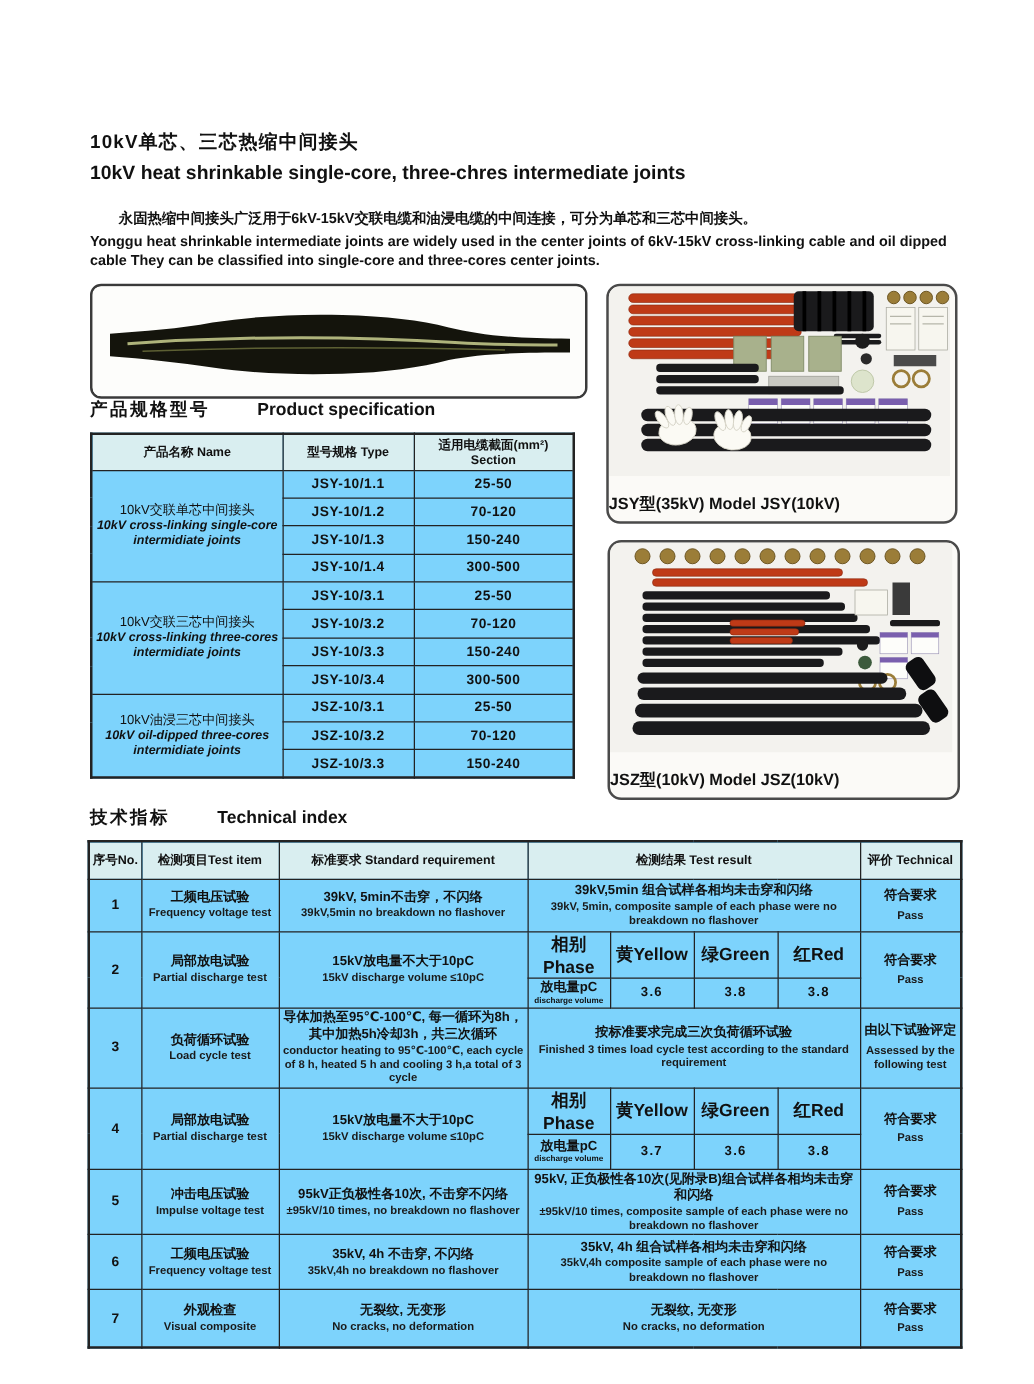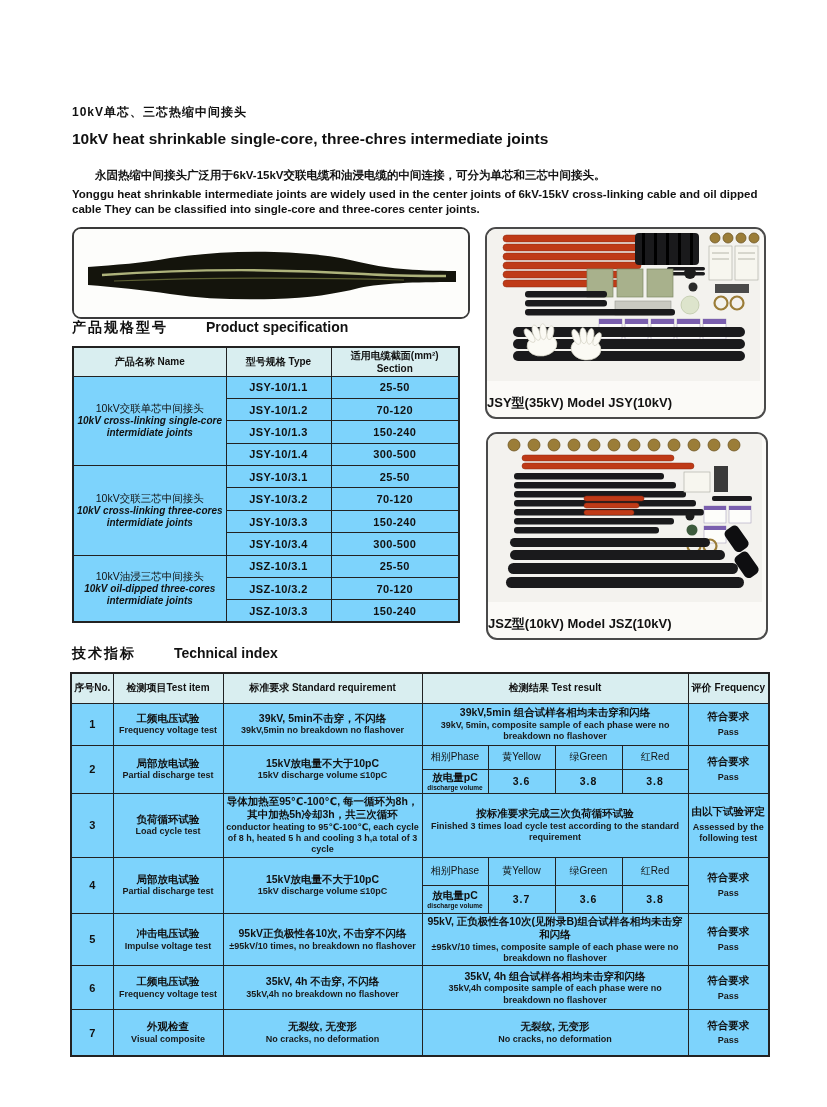--- a/index.html
+++ b/index.html
@@ -17,7 +17,7 @@
   .abs{position:absolute;}
 
   
-  .title-zh{left:72px;top:104px;font-size:12px;font-weight:bold;letter-spacing:1px;}
+  .title-zh{left:72px;top:104px;font-size:15px;font-weight:bold;letter-spacing:1px;}
   .title-en{left:72px;top:130px;font-size:15.5px;font-weight:bold;}
   .intro{left:72px;top:168px;width:702px;font-size:11.5px;font-weight:bold;line-height:1.35;}
   .intro .zh-line{text-indent:2em;margin:0 0 3px 0;}

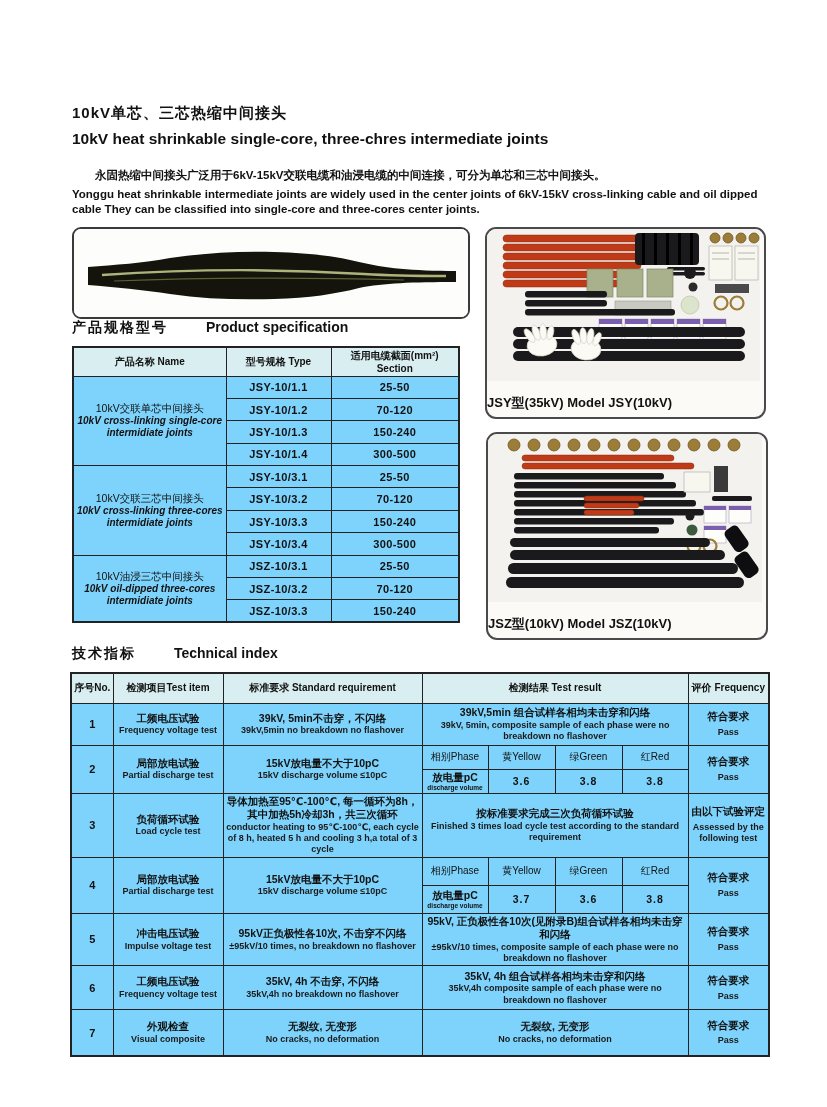--- a/index.html
+++ b/index.html
@@ -373,7 +373,7 @@
         <th>检测项目Test item</th>
         <th>标准要求 Standard requirement</th>
         <th colspan="4">检测结果 Test result</th>
-        <th>评价 Frequency</th>
+        <th>评价 Technical</th>
       </tr>
     </thead>
     <tbody id="tech-body">

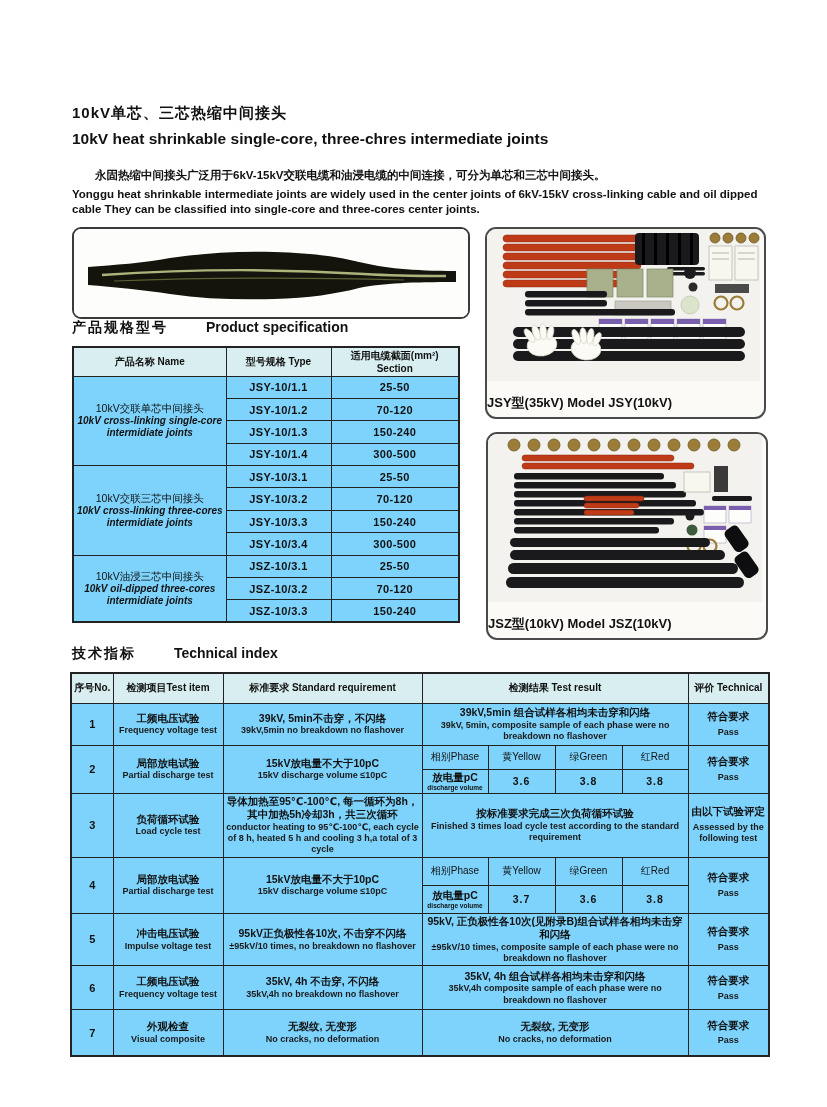--- a/index.html
+++ b/index.html
@@ -65,7 +65,7 @@
   .zh{font-size:10.5px;font-weight:bold;line-height:1.3;}
   .en{font-size:9px;font-weight:bold;line-height:1.25;color:#1a1a1a;}
   .no-cell{font-size:11px;font-weight:bold;}
-  .phase-head{font-size:10px;font-weight:normal;}
+  .phase-head{font-size:14px;font-weight:bold;}
   .phase-val{font-size:10.5px;font-weight:bold;letter-spacing:1px;}
   .tiny{font-size:6.5px;font-weight:bold;line-height:1;}
   .eval-gap .en{margin-top:12px;}

